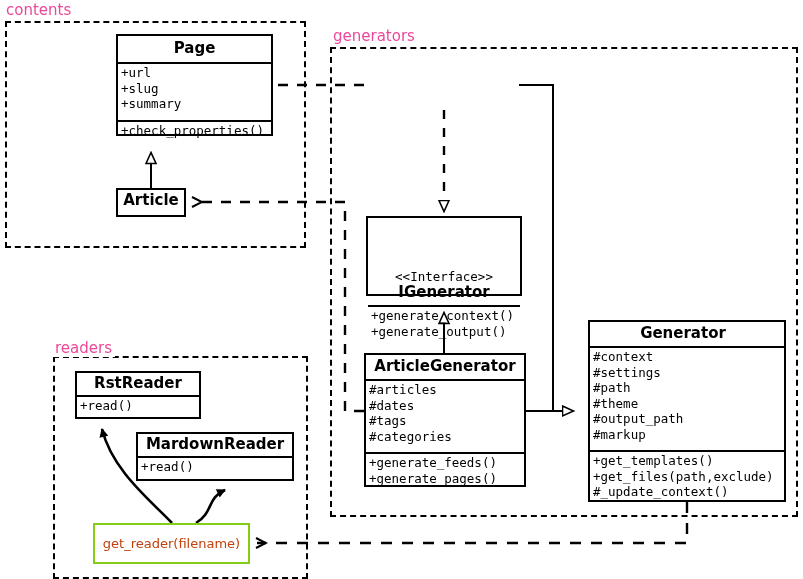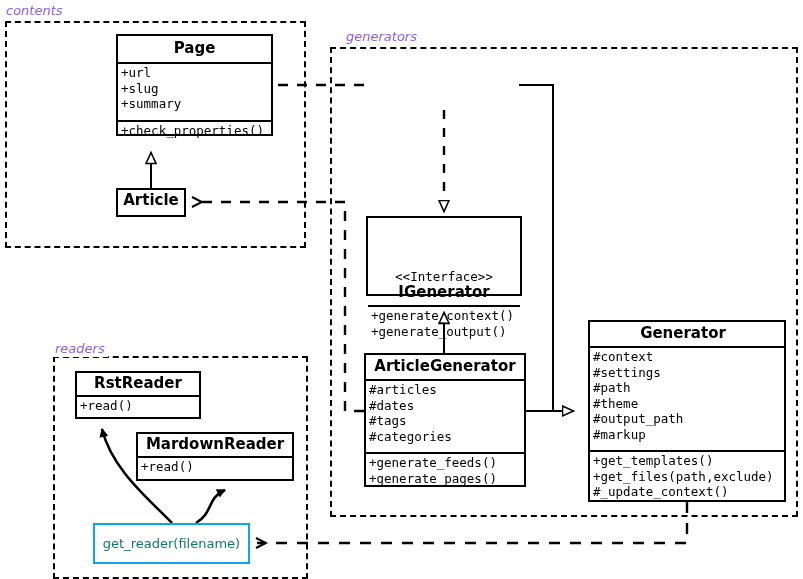--- a/index.html
+++ b/index.html
@@ -36,13 +36,12 @@
   .pkg-label {
     position: absolute;
     font-family: "DejaVu Sans", sans-serif;
-    font-size: 13px;
-    color: #8b5cf6;
+    font-size: 15px;
+    color: #ec4899;
     background: #ffffff;
     padding: 0 3px 0 2px;
     white-space: nowrap;
     line-height: 17px;
-    font-style: italic;
   }
 
   

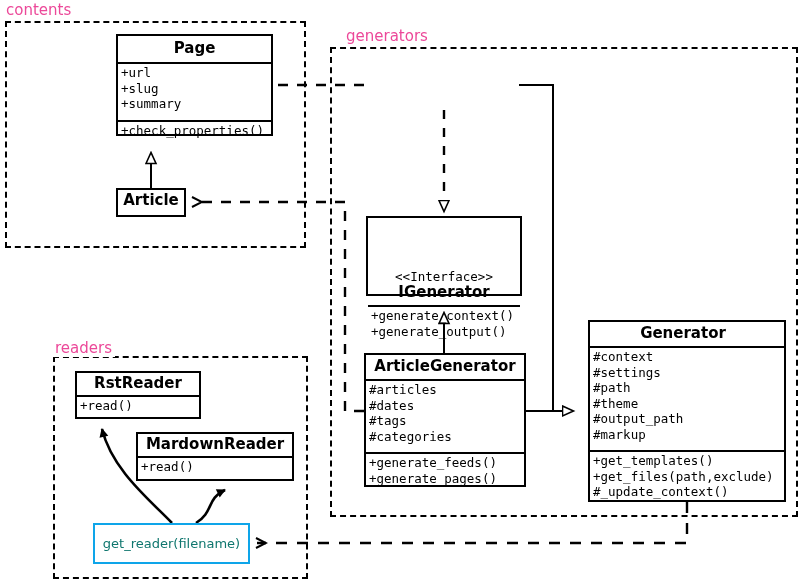--- a/index.html
+++ b/index.html
@@ -162,7 +162,7 @@
 
   <div class="pkg" style="left:330px; top:47px; width:468px; height:470px;
               border-style:dashed; border-width:2px;"></div>
-  <div class="pkg-label" style="left:344px; top:28px;">generators</div>
+  <div class="pkg-label" style="left:331px; top:28px;">generators</div>
 
   <div class="pkg" style="left:53px; top:356px; width:255px; height:223px;
               border-style:dashed; border-width:2px;"></div>

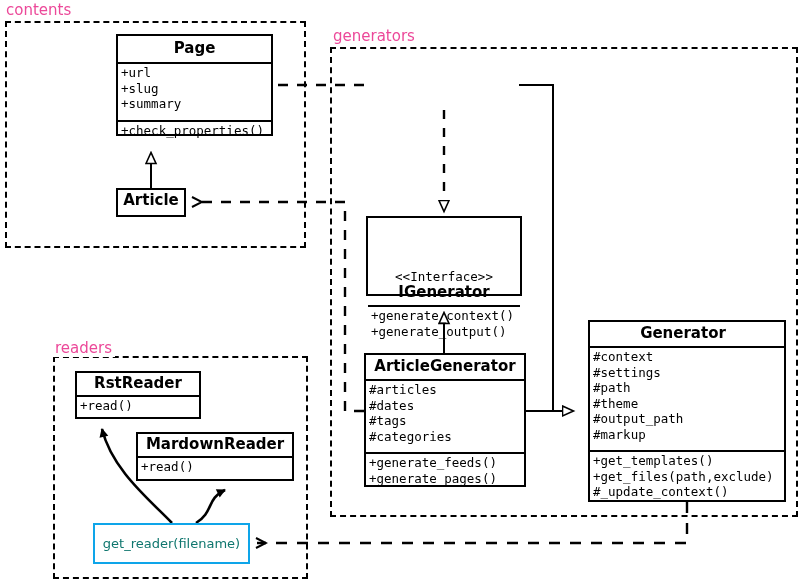--- a/index.html
+++ b/index.html
@@ -86,14 +86,14 @@
   .plain-box {
     position: absolute;
     box-sizing: border-box;
-    border: 2px solid #0ea5e9;
+    border: 2px solid #84cc16;
     background: #fff;
     display: flex;
     align-items: center;
     justify-content: center;
     font-family: "DejaVu Sans", sans-serif;
     font-size: 13px;
-    color: #0f766e;
+    color: #c2410c;
     white-space: nowrap;
   }
 </style>

